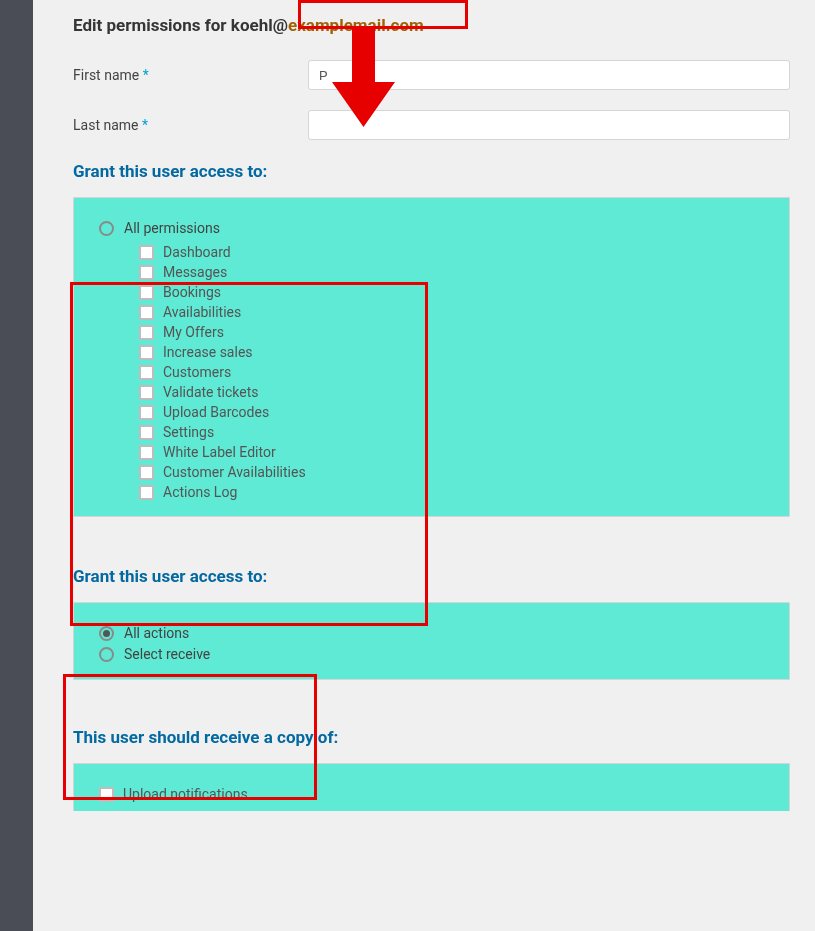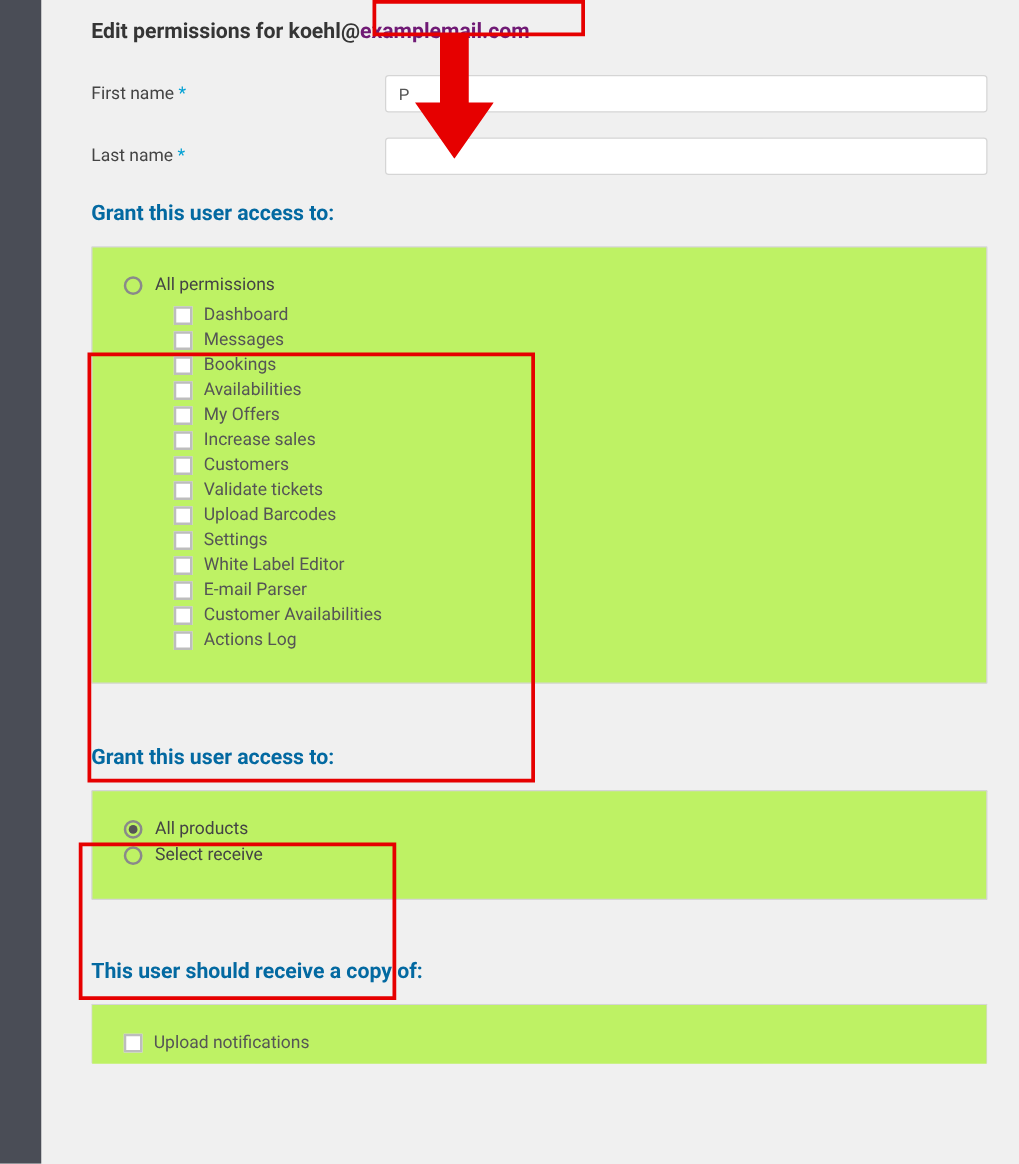--- a/index.html
+++ b/index.html
@@ -37,7 +37,7 @@
       margin-bottom: 25px;
     }
     .email-domain {
-      color: #701a75;
+      color: #a16207;
       font-weight: 700;
     }
     .annot-box-title {

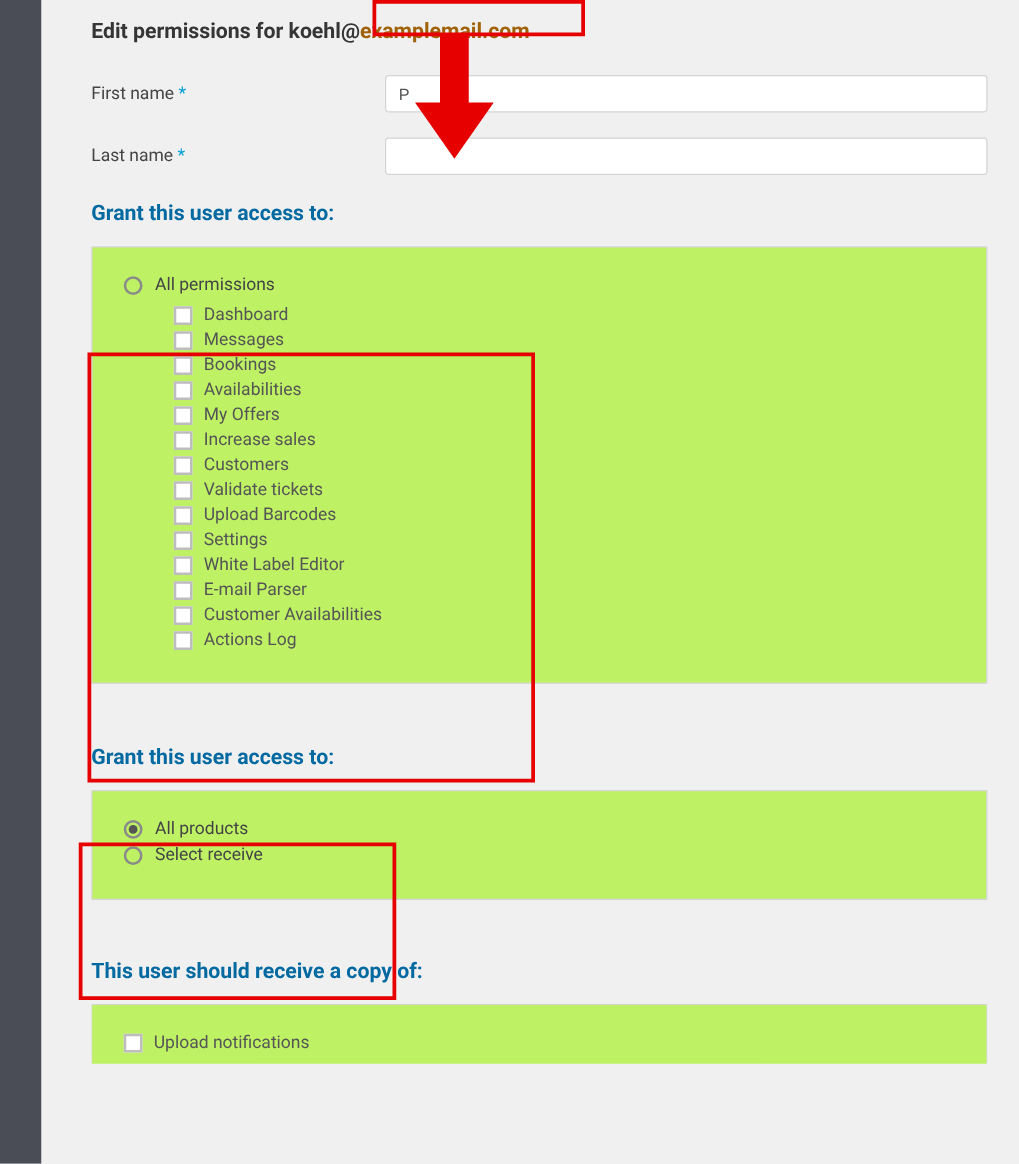--- a/index.html
+++ b/index.html
@@ -90,8 +90,8 @@
     }
     .panel {
       border: 1px solid #d5d5d5;
-      background: #bef264;
-      padding: 22px 25px 22px 25px;
+      background: #5eead4;
+      padding: 22px 25px 12px 25px;
       border-radius: 1px;
       margin-top: 16px;
     }

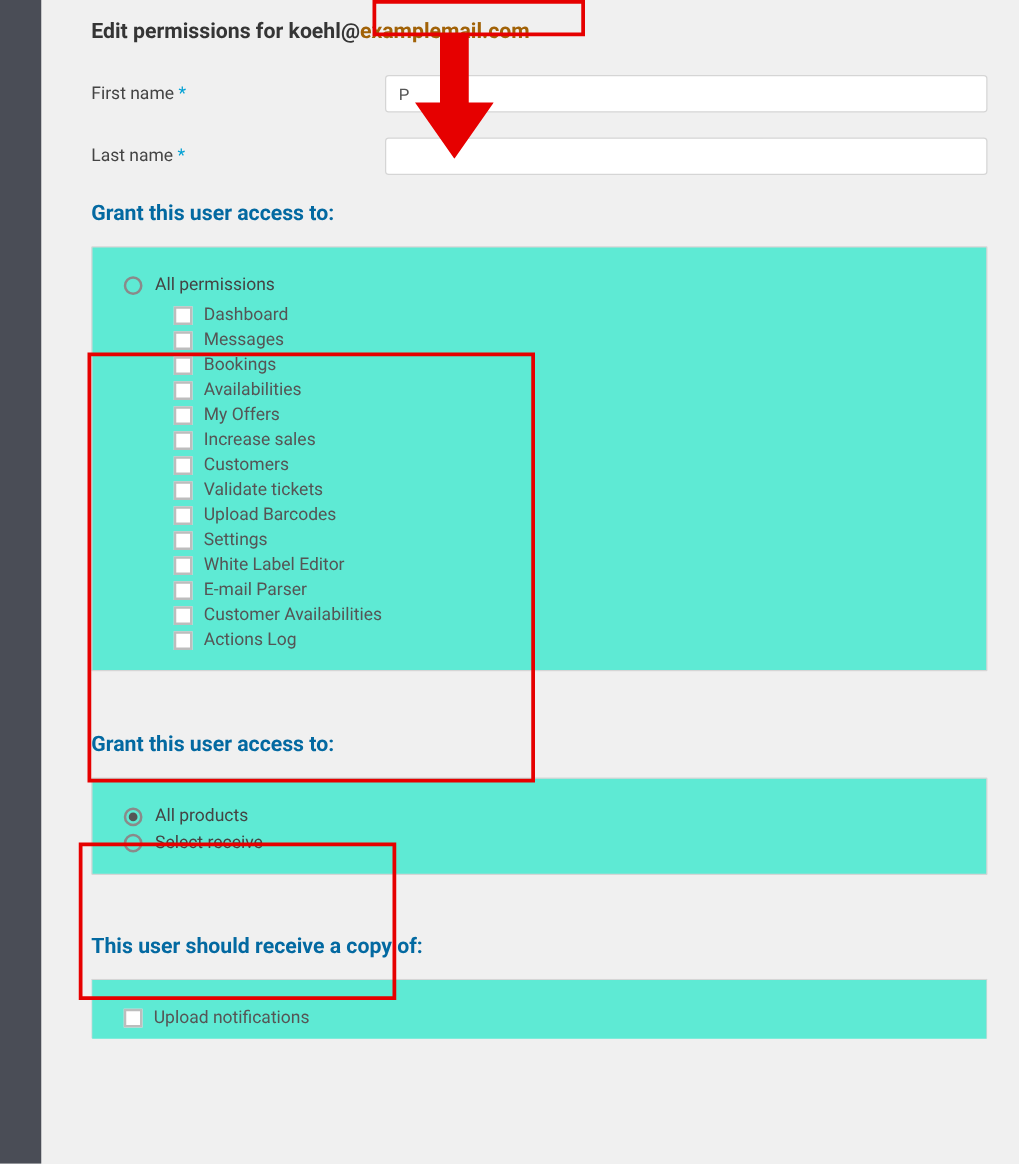--- a/index.html
+++ b/index.html
@@ -245,10 +245,6 @@
         <div class="checkbox-row">
           <span class="checkbox"></span>
           <span>White Label Editor</span>
-        </div>
-        <div class="checkbox-row">
-          <span class="checkbox"></span>
-          <span>E-mail Parser</span>
         </div>
         <div class="checkbox-row">
           <span class="checkbox"></span>

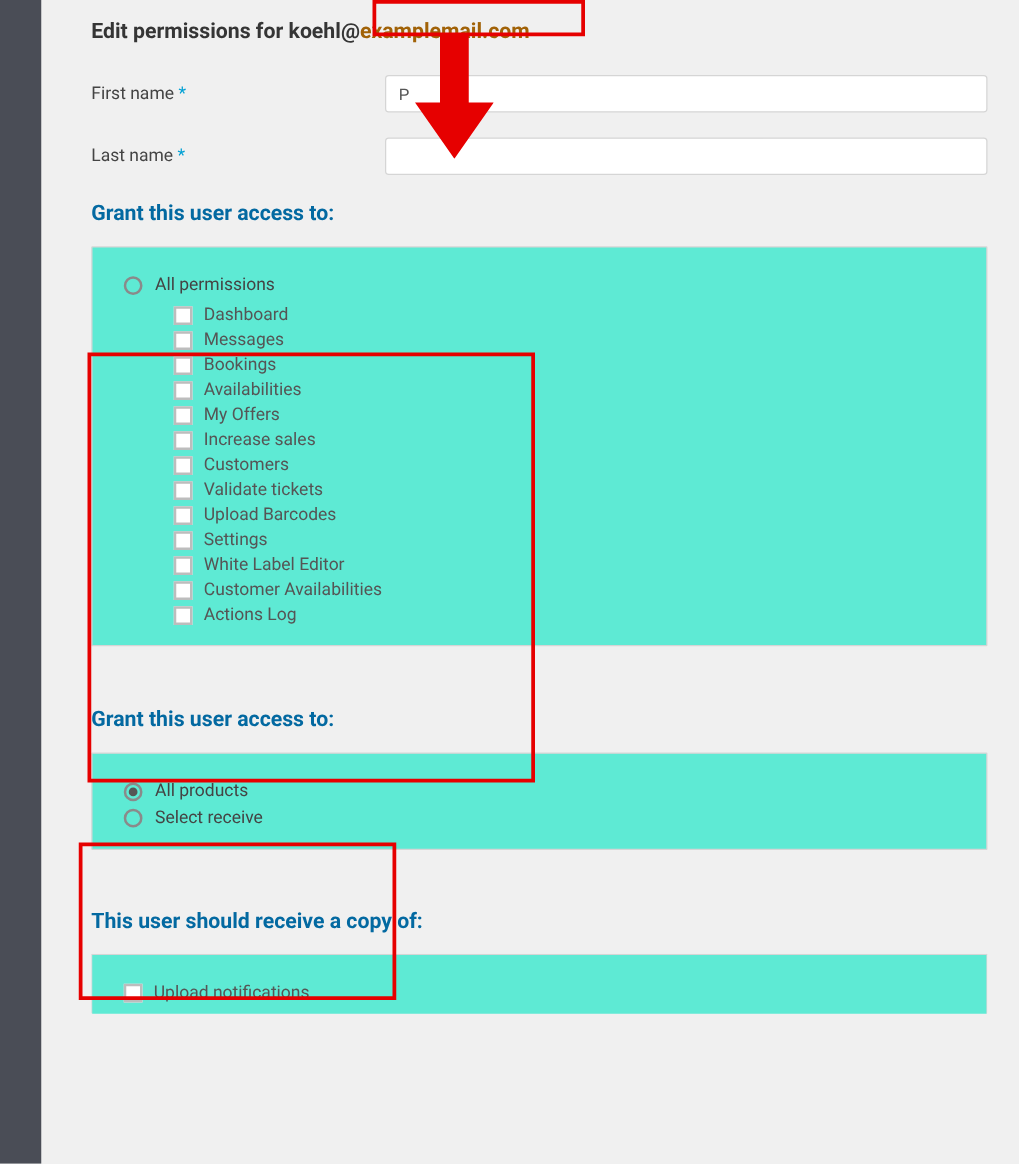--- a/index.html
+++ b/index.html
@@ -262,7 +262,7 @@
     <div class="panel">
       <div class="radio-row">
         <span class="radio checked"></span>
-        <span>All products</span>
+        <span>All actions</span>
       </div>
       <div class="radio-row">
         <span class="radio"></span>

